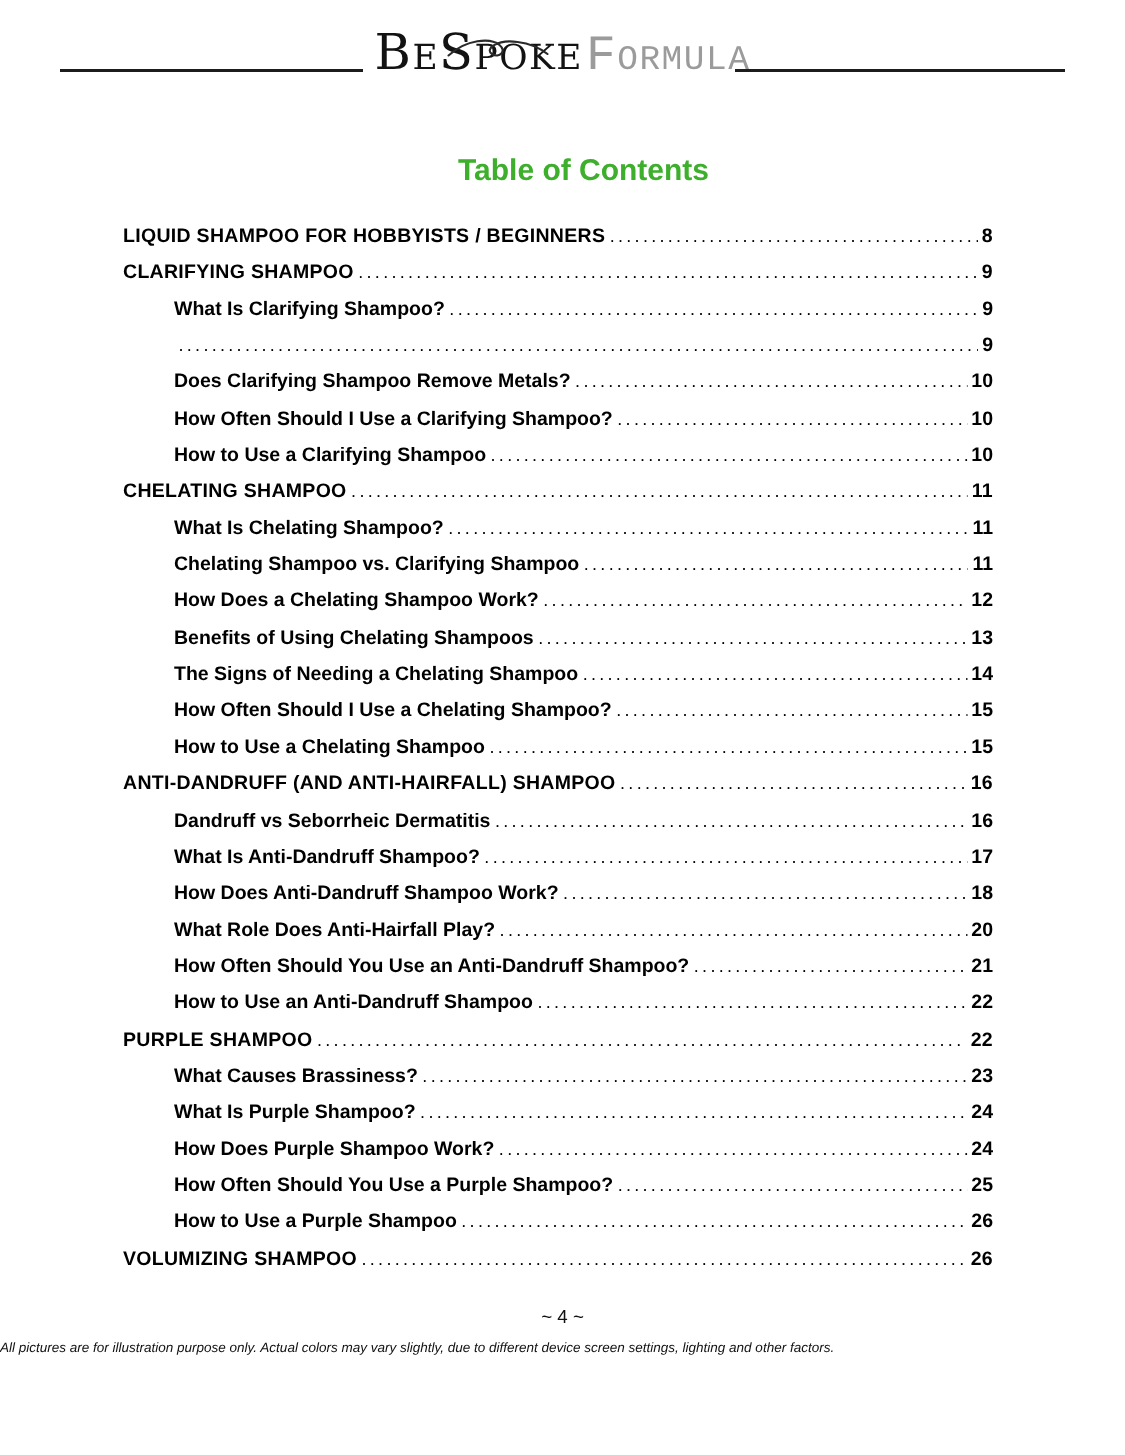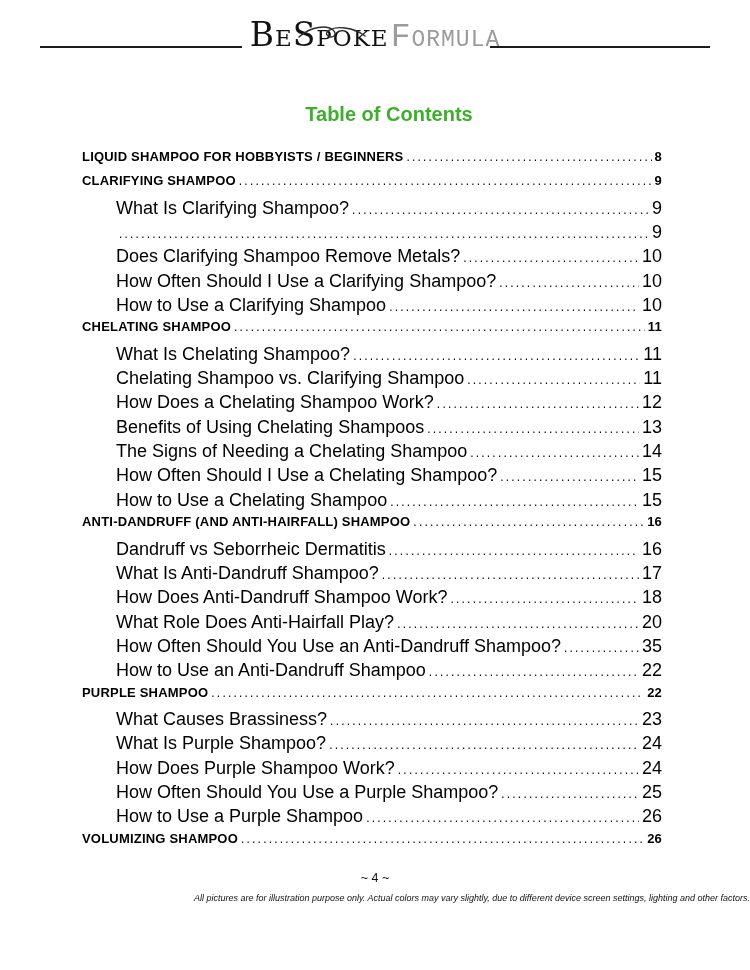--- a/index.html
+++ b/index.html
@@ -47,7 +47,7 @@
     height: 24.35px;
   }
   .toc-row.lvl1 { font-weight: bold; font-size: 13px; letter-spacing: 0.2px; }
-  .toc-row.lvl2 { font-size: 18px; padding-left: 34px; }
+  .toc-row.lvl2 { font-size: 13px; padding-left: 34px; font-weight: bold; }
   .toc-text { white-space: nowrap; }
   .dots {
     flex: 1 1 auto; overflow: hidden; white-space: nowrap;

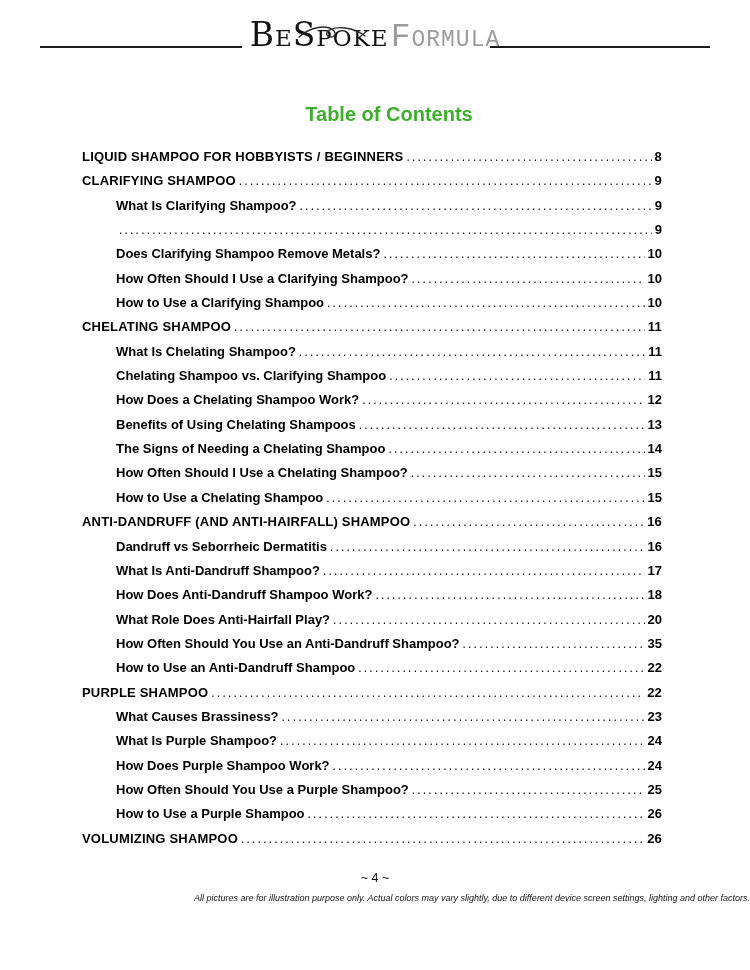--- a/index.html
+++ b/index.html
@@ -190,7 +190,7 @@
       <div class="toc-row lvl2">
         <span class="toc-text">How Often Should You Use an Anti-Dandruff Shampoo?</span>
         <span class="dots"></span>
-        <span class="toc-page">35</span>
+        <span class="toc-page">21</span>
       </div>
       <div class="toc-row lvl2">
         <span class="toc-text">How to Use an Anti-Dandruff Shampoo</span>

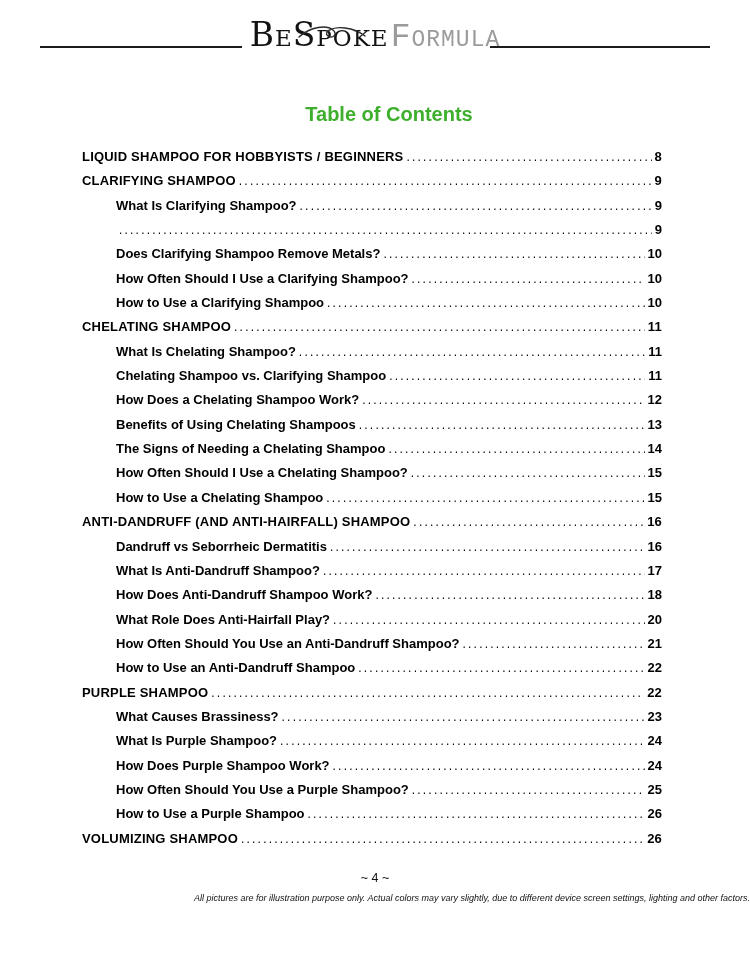--- a/index.html
+++ b/index.html
@@ -66,7 +66,7 @@
   }
   .disclaimer {
     position: absolute; top: 893px; left: 0; width: 100%;
-    text-align: right; font-style: italic; font-size: 9px; color: #111;
+    text-align: left; font-style: italic; font-size: 9px; color: #111;
   }
 </style>
 </head>

